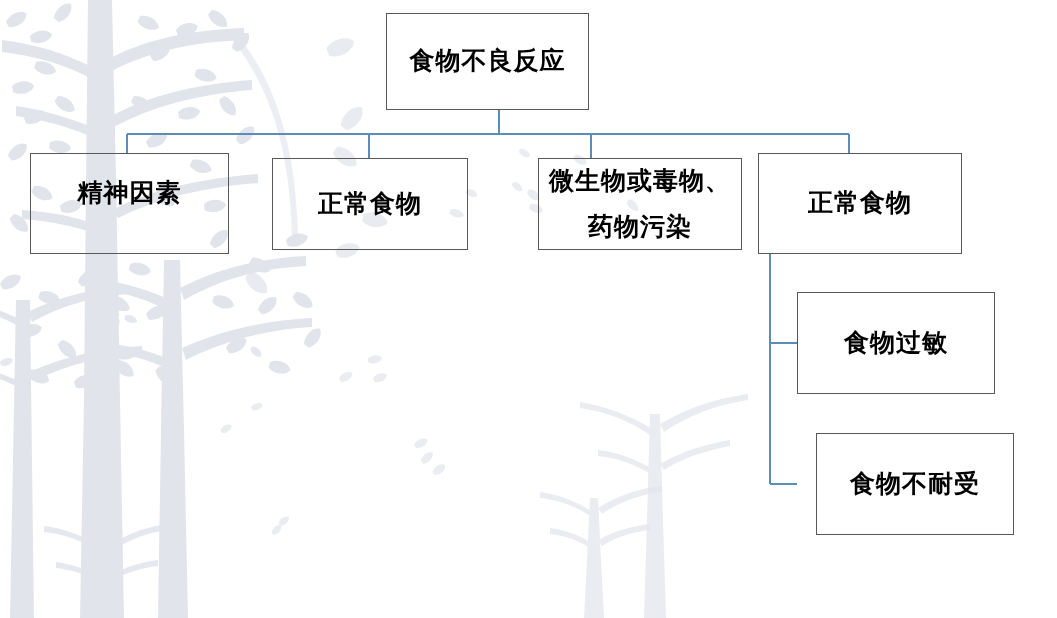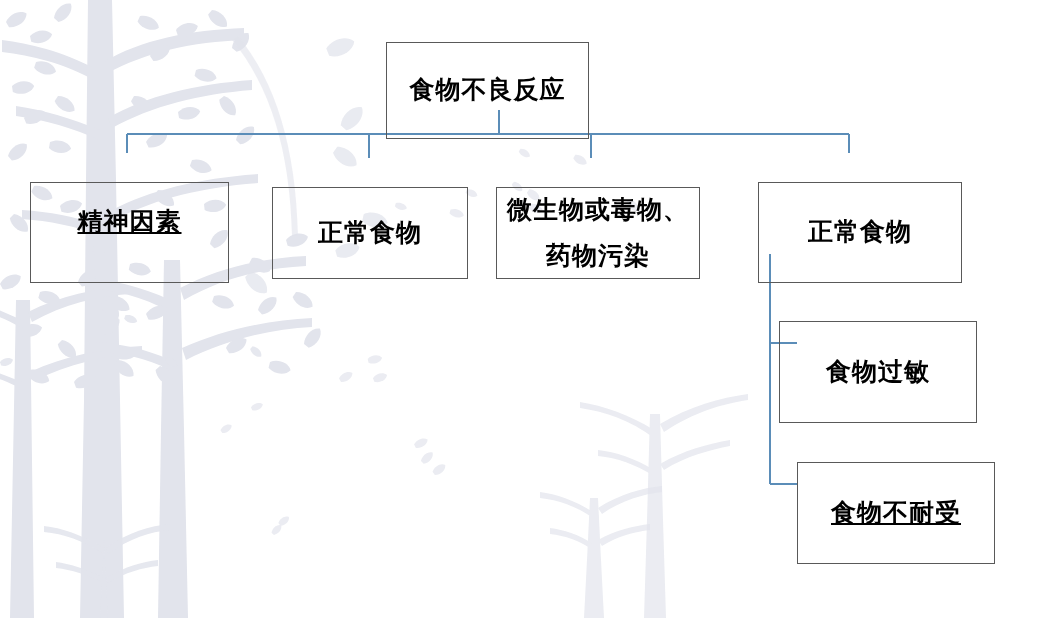--- a/index.html
+++ b/index.html
@@ -34,7 +34,6 @@
     width: 1057px;
     height: 526px;
     z-index: 2;
-    margin-top: 29px;
   }
   #connectors {
     position: absolute;

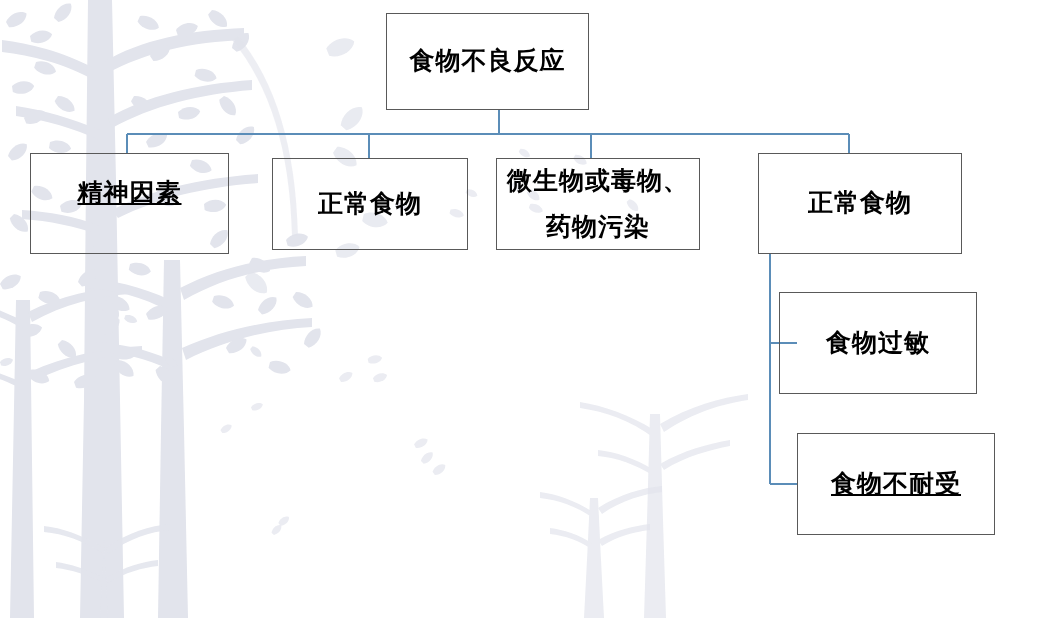--- a/index.html
+++ b/index.html
@@ -250,7 +250,7 @@
       <span class="line">食物不良反应</span>
     </div>
 
-    <div class="node two-line" style="left:30px; top:153px; width:199px; height:101px;text-decoration:underline;">
+    <div class="node two-line" style="left:30px; top:153px; width:199px; height:101px;">
       <span class="line">精神因素</span>
     </div>
 

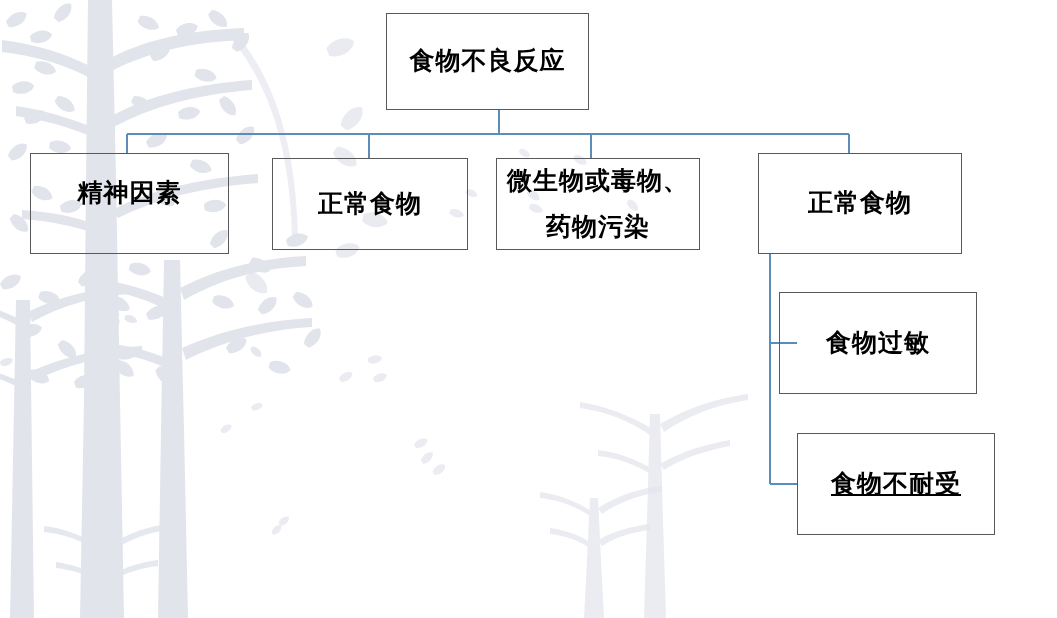--- a/index.html
+++ b/index.html
@@ -258,7 +258,7 @@
       <span class="line">正常食物</span>
     </div>
 
-    <div class="node two-line" style="left:496px; top:158px; width:204px; height:92px;">
+    <div class="node two-line" style="left:538px; top:158px; width:204px; height:92px;">
       <span class="line">微生物或毒物、</span>
       <span class="line">药物污染</span>
     </div>

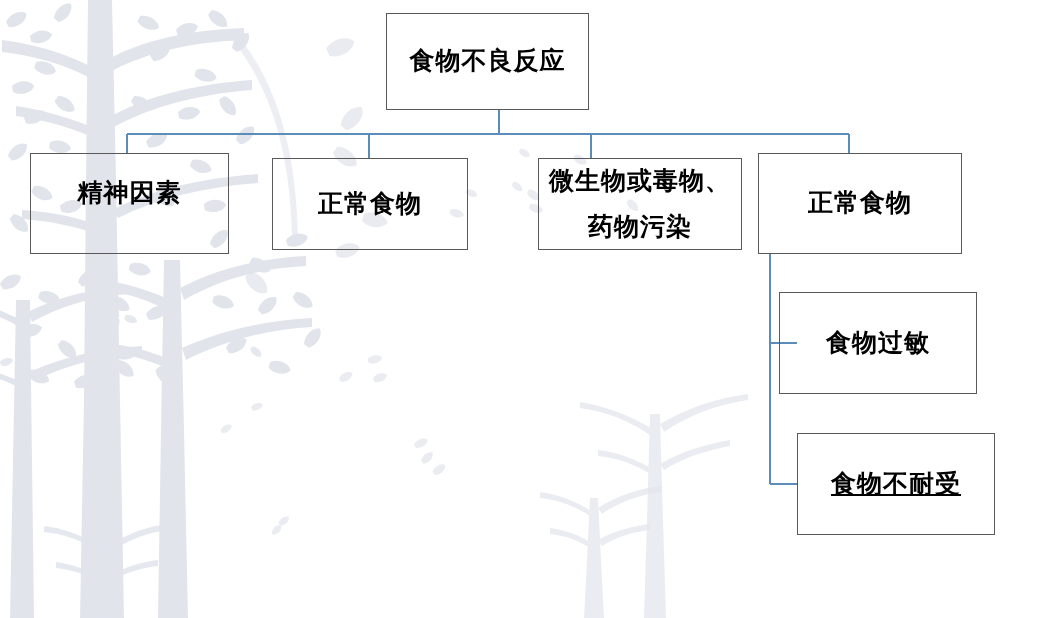--- a/index.html
+++ b/index.html
@@ -267,7 +267,7 @@
       <span class="line">正常食物</span>
     </div>
 
-    <div class="node" style="left:779px; top:292px; width:198px; height:102px;">
+    <div class="node" style="left:797px; top:292px; width:198px; height:102px;">
       <span class="line">食物过敏</span>
     </div>
 

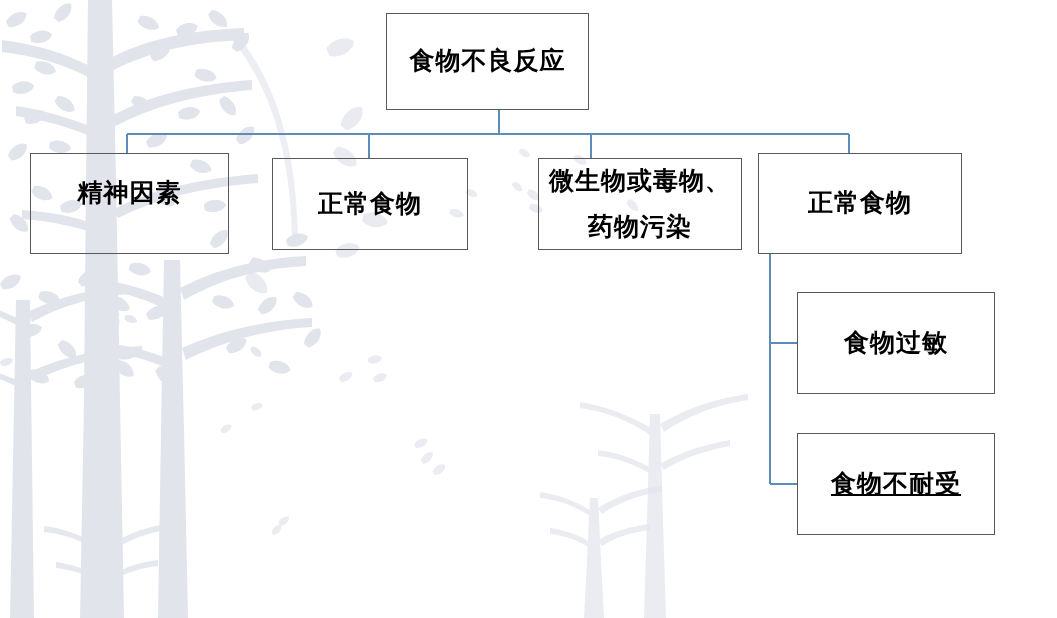--- a/index.html
+++ b/index.html
@@ -271,7 +271,7 @@
       <span class="line">食物过敏</span>
     </div>
 
-    <div class="node" style="left:797px; top:433px; width:198px; height:102px;text-decoration:underline;">
+    <div class="node" style="left:816px; top:433px; width:198px; height:102px;">
       <span class="line">食物不耐受</span>
     </div>
 

